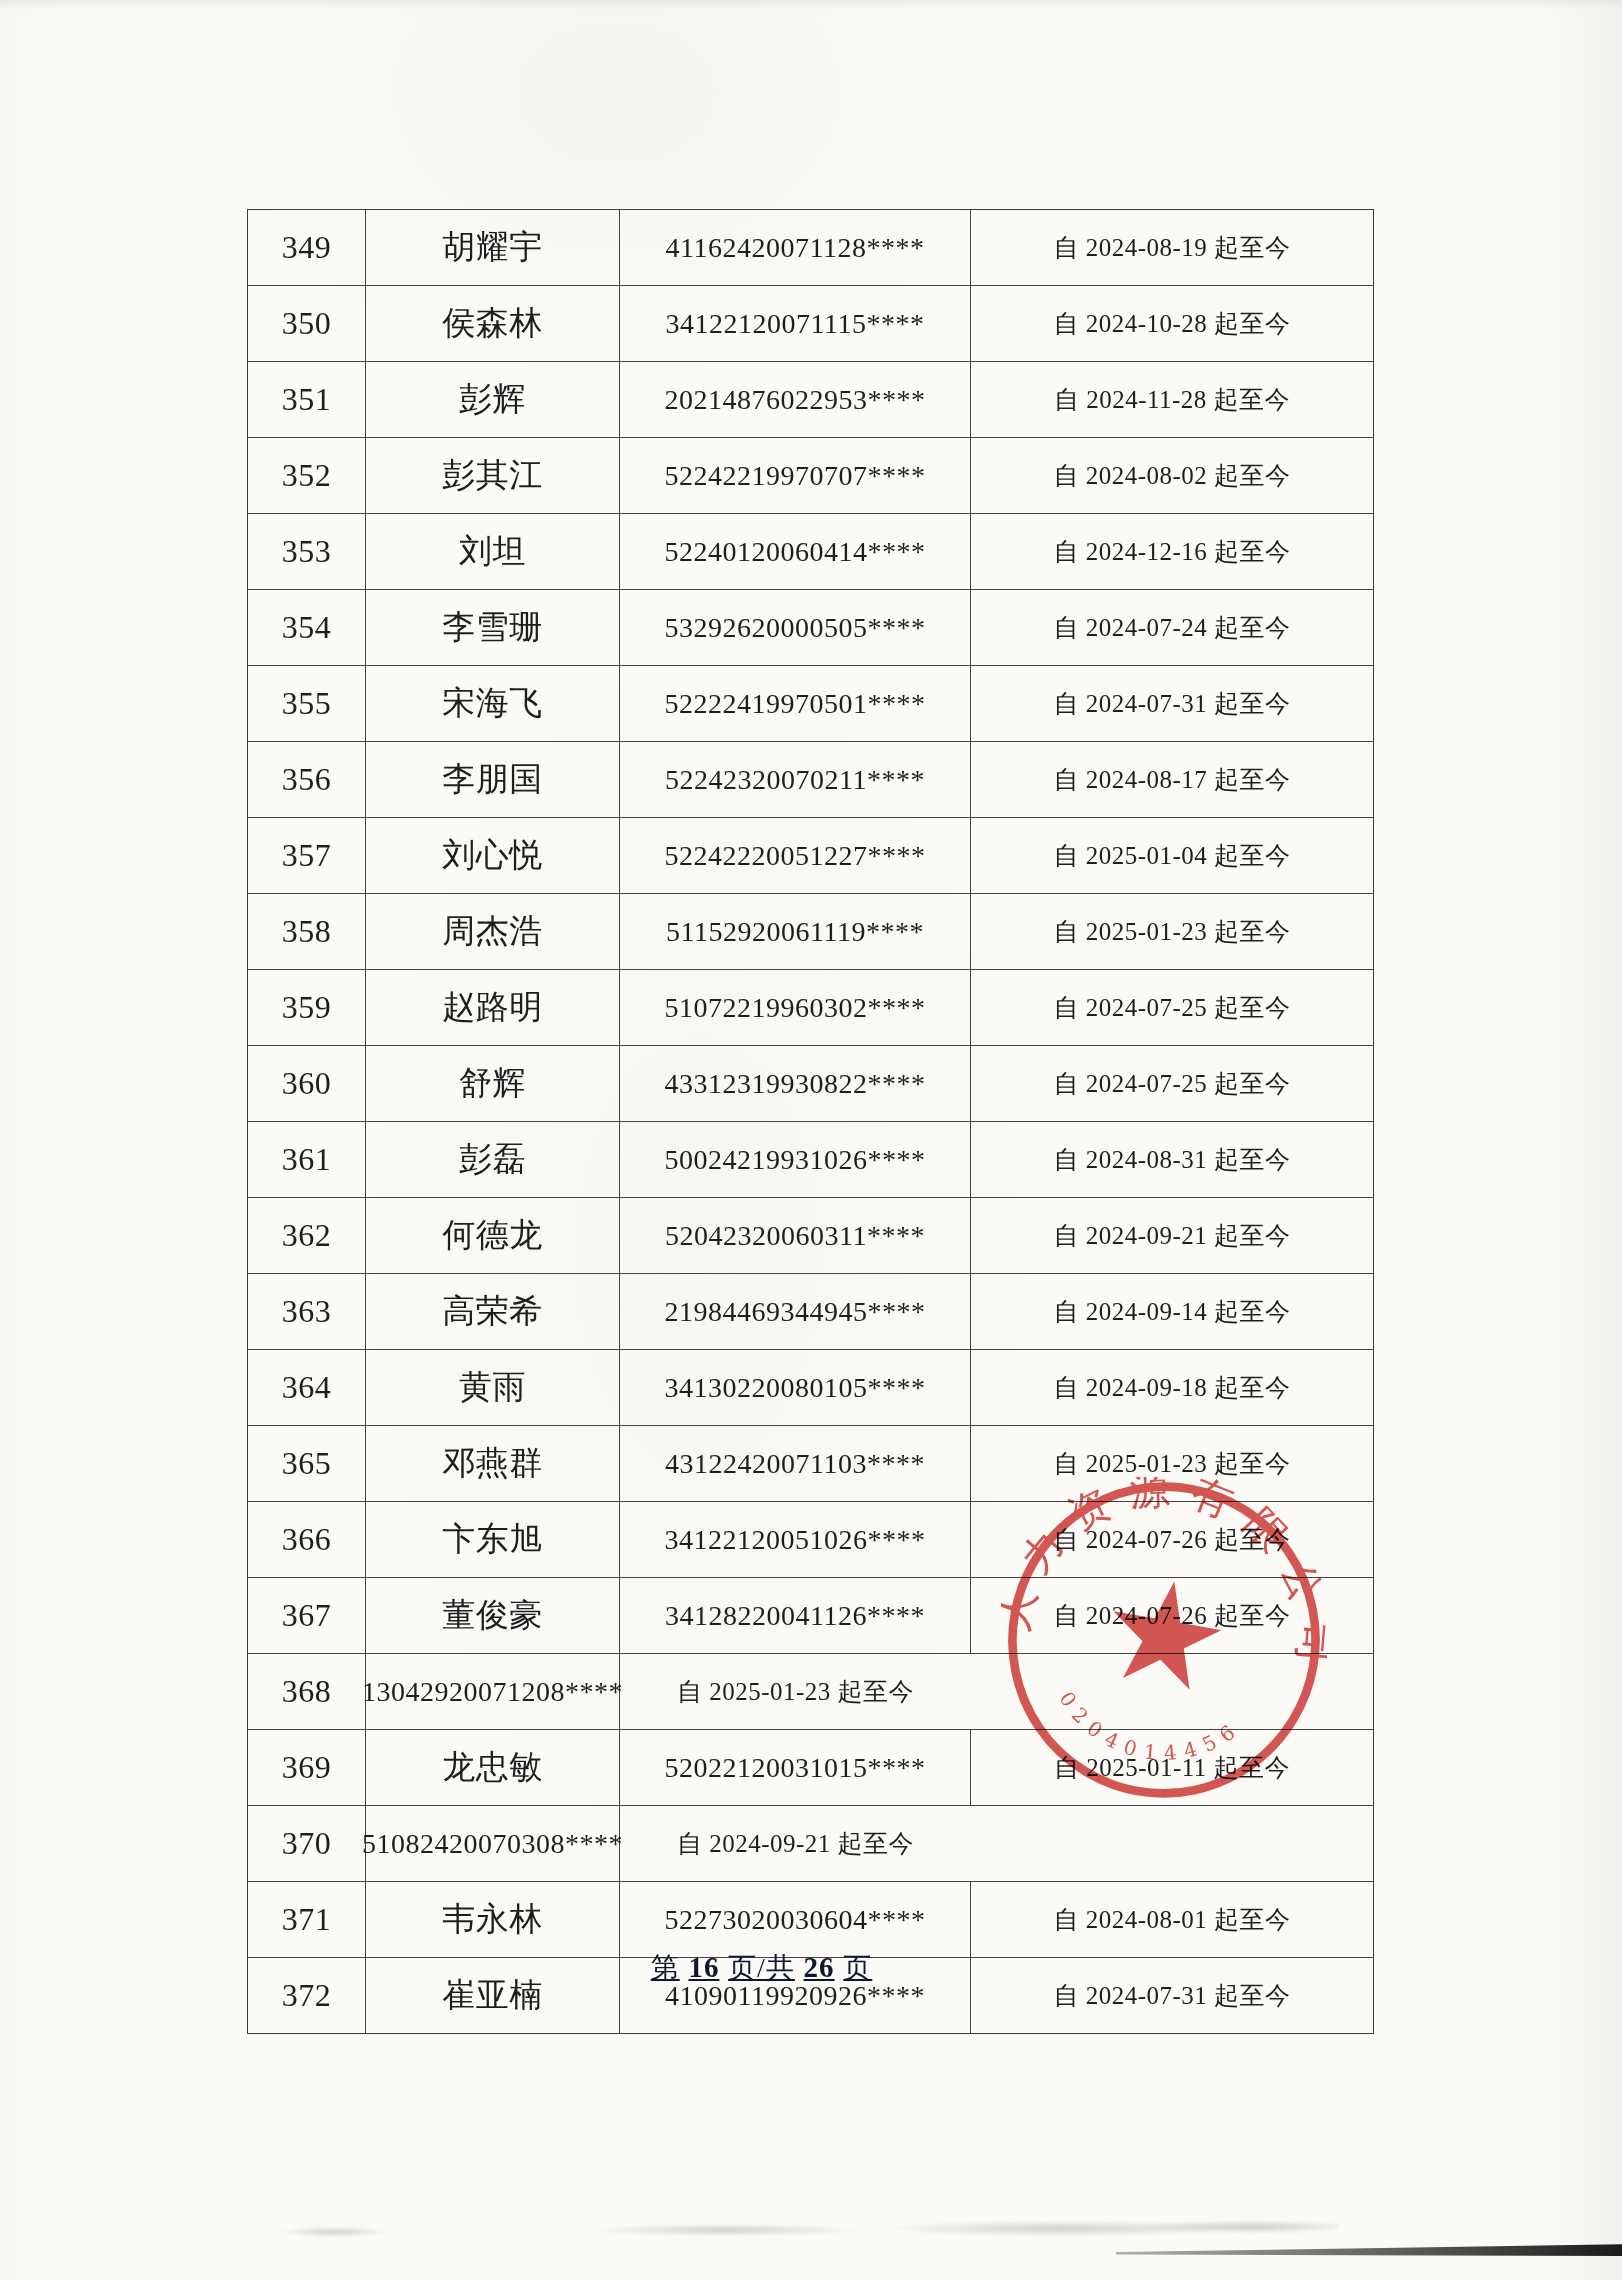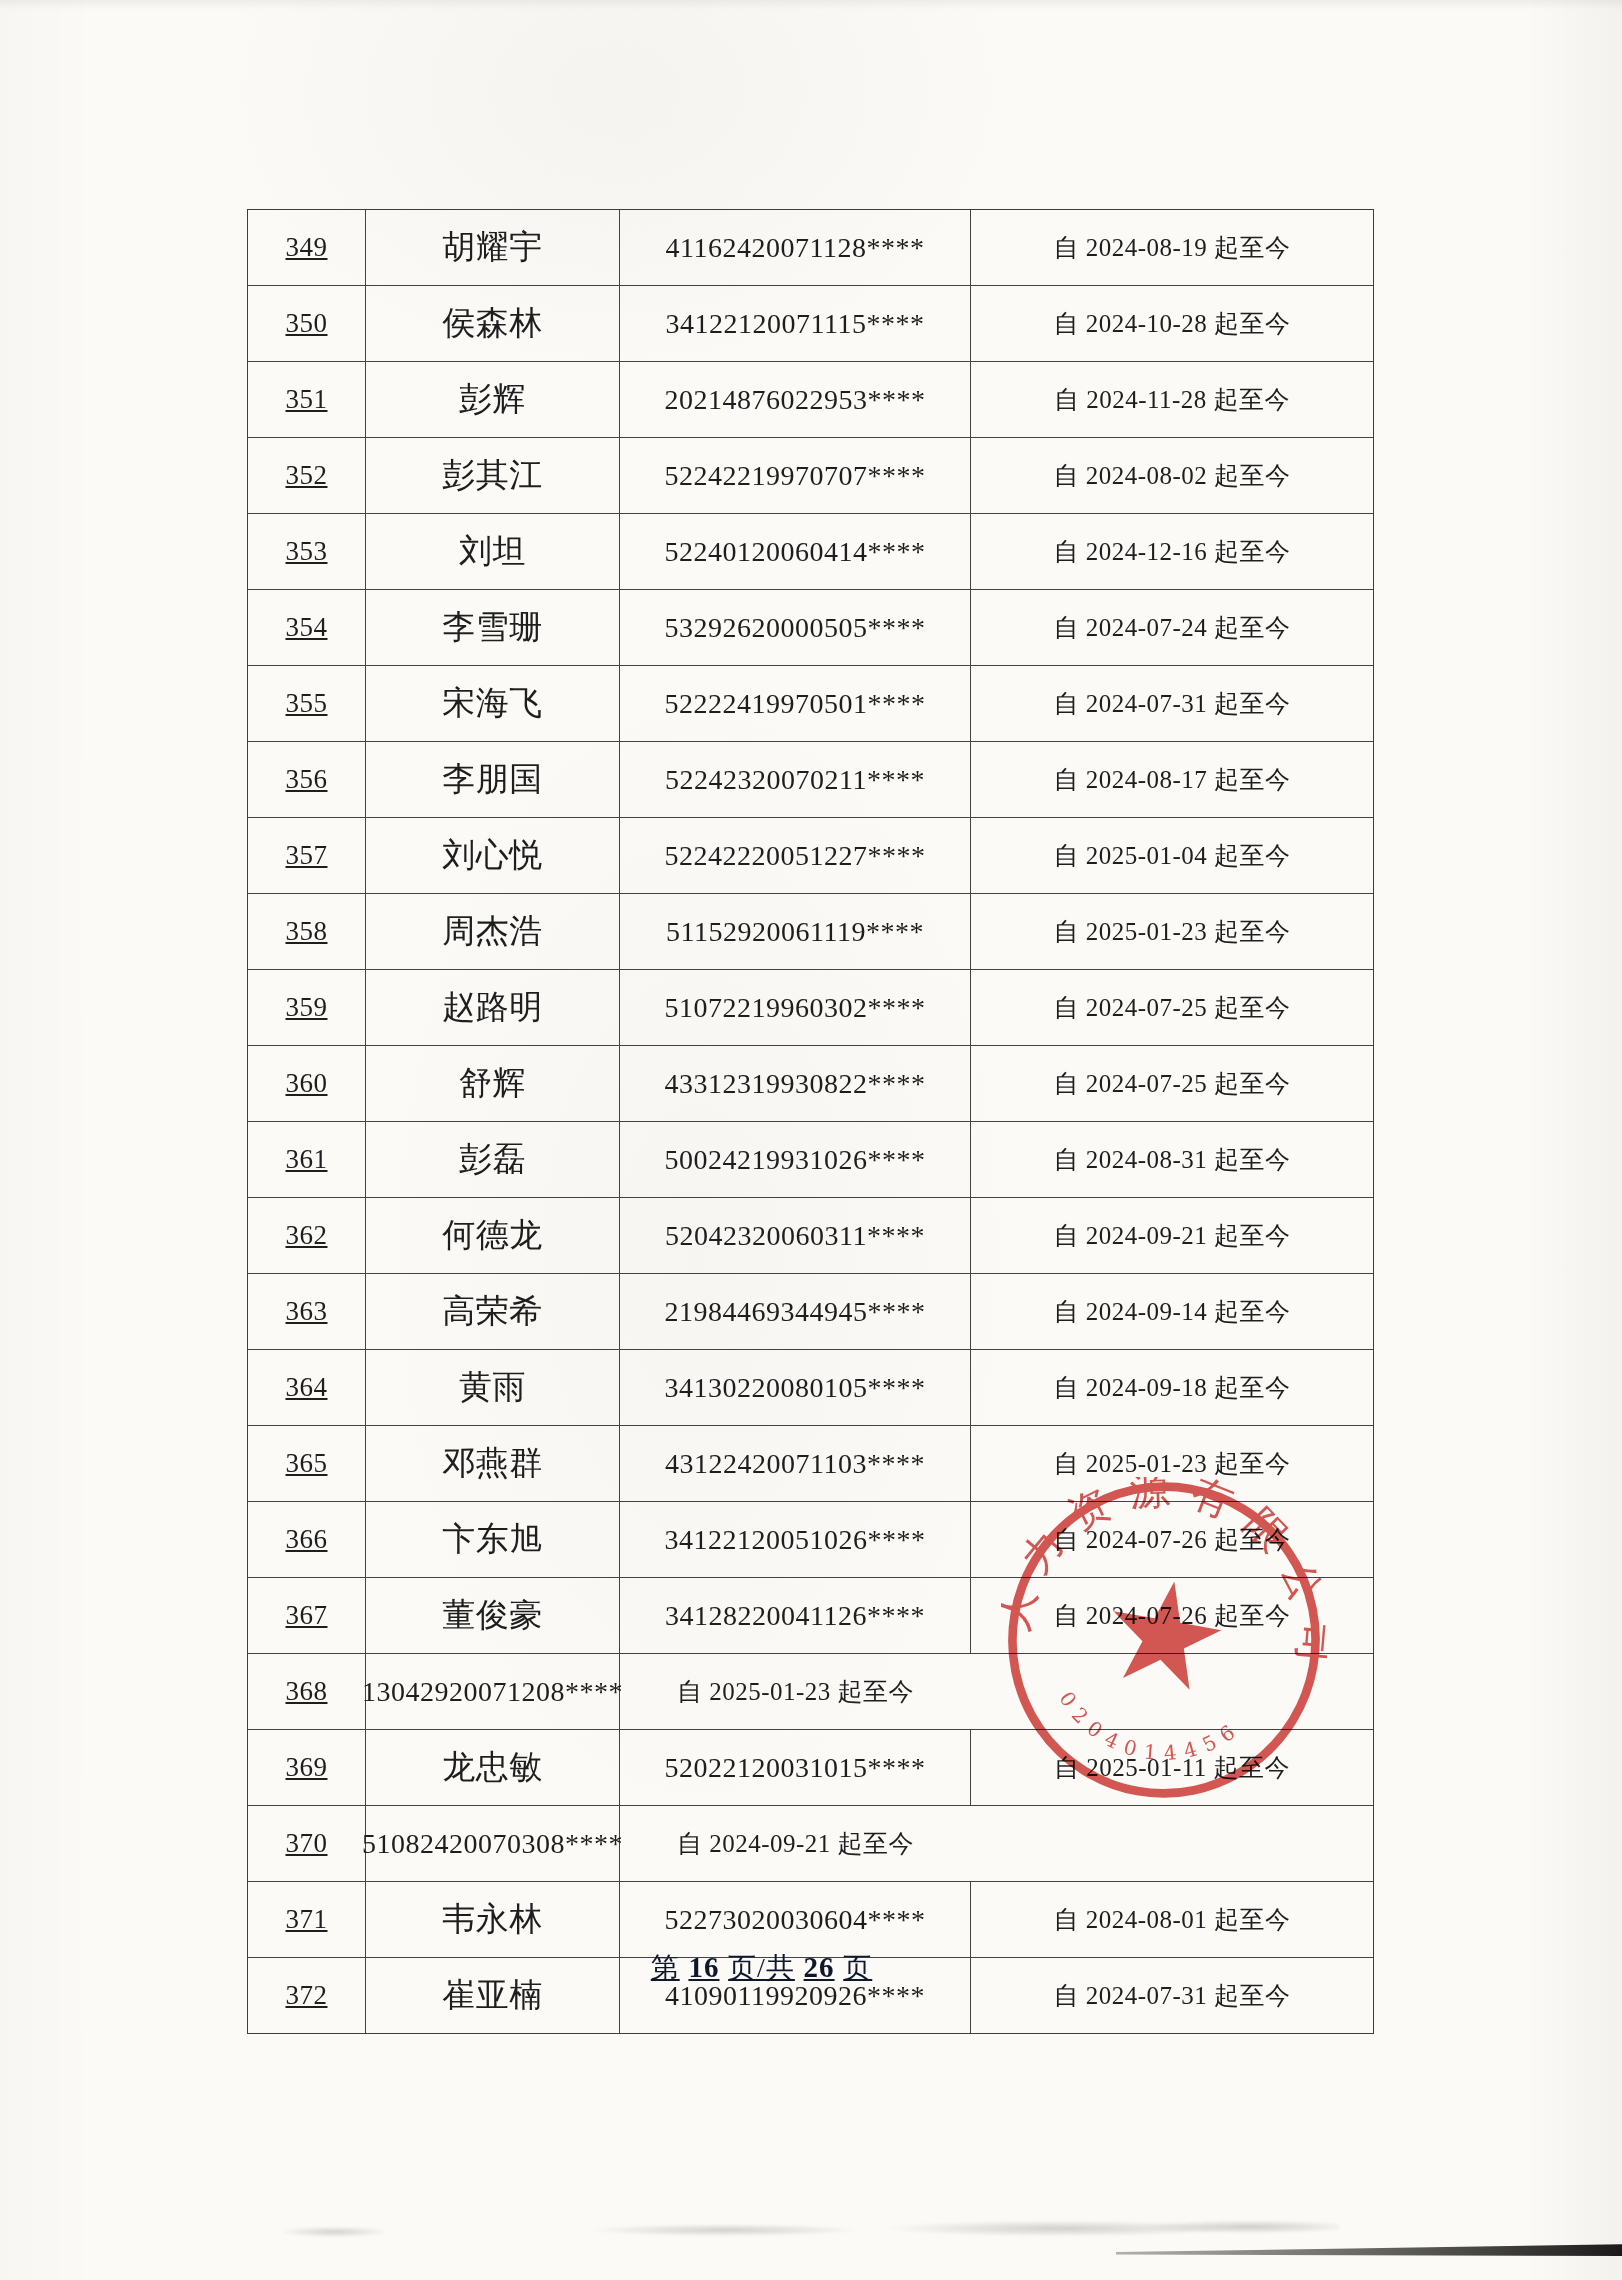--- a/index.html
+++ b/index.html
@@ -46,7 +46,7 @@
     overflow:visible;
   }
   .cell:last-child{border-right:none;}
-  .c-no{font-size:27px;text-decoration:underline;}
+  .c-no{font-size:32px;}
   .c-id{font-size:28px;letter-spacing:0.5px;}
   .c-period{font-size:25px;}
 

